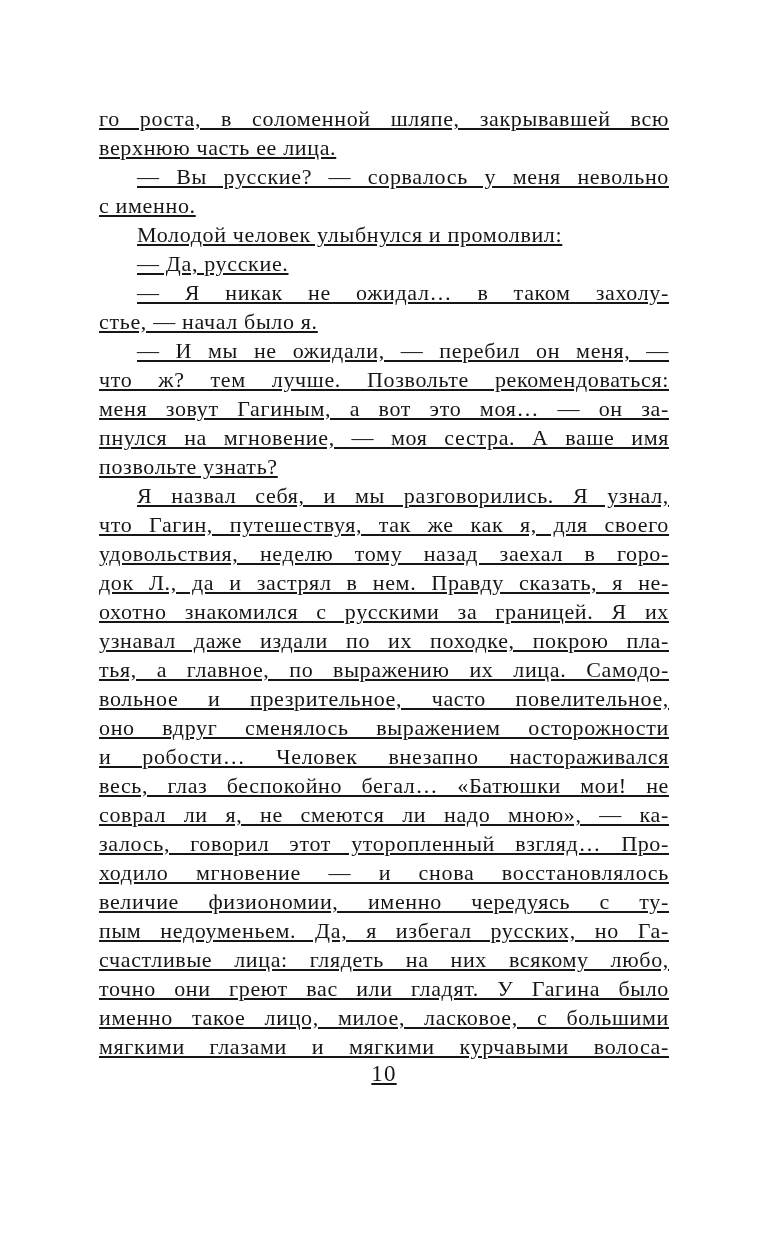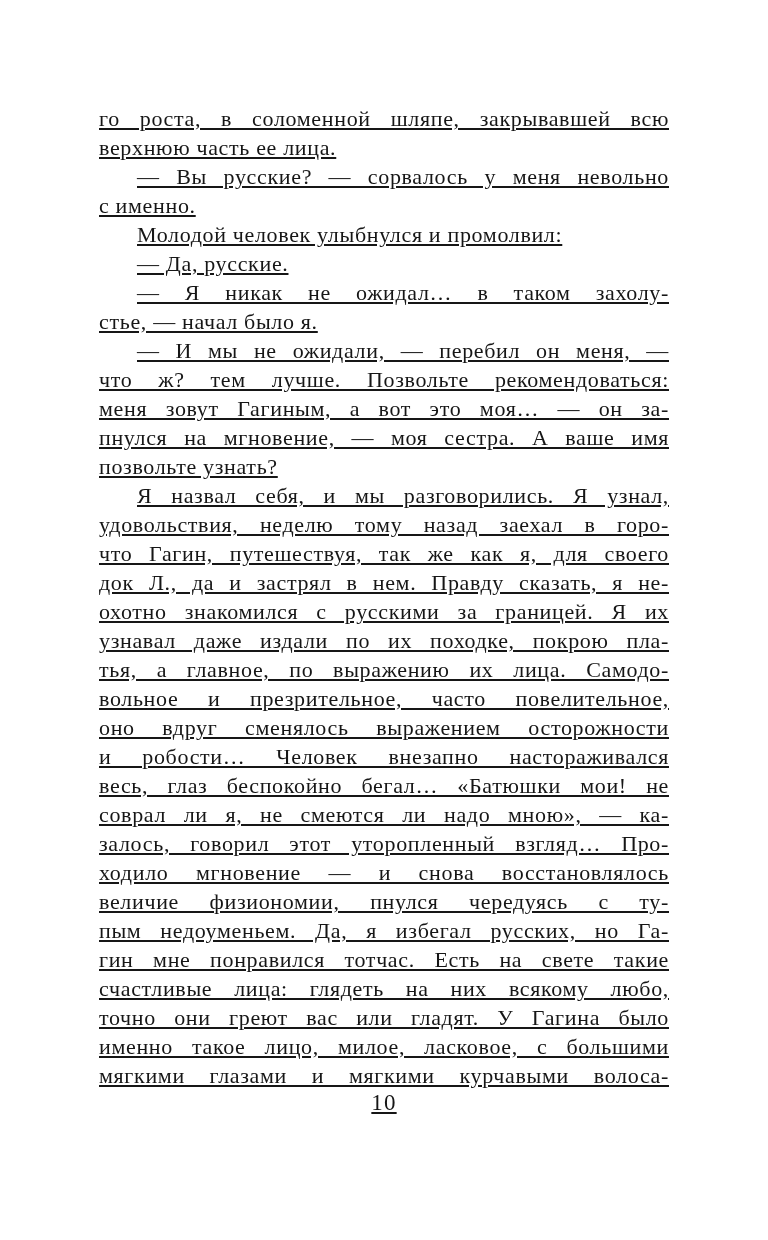--- a/index.html
+++ b/index.html
@@ -62,8 +62,8 @@
       <p class="line">пнулся на мгновение, — моя сестра. А ваше имя</p>
       <p class="line para-end">позвольте узнать?</p>
       <p class="line indent">Я назвал себя, и мы разговорились. Я узнал,</p>
+      <p class="line">что Гагин, путешествуя, так же как я, для своего</p>
       <p class="line">удовольствия, неделю тому назад заехал в горо-</p>
-      <p class="line">что Гагин, путешествуя, так же как я, для своего</p>
       <p class="line">док Л., да и застрял в нем. Правду сказать, я не-</p>
       <p class="line">охотно знакомился с русскими за границей. Я их</p>
       <p class="line">узнавал даже издали по их походке, покрою пла-</p>

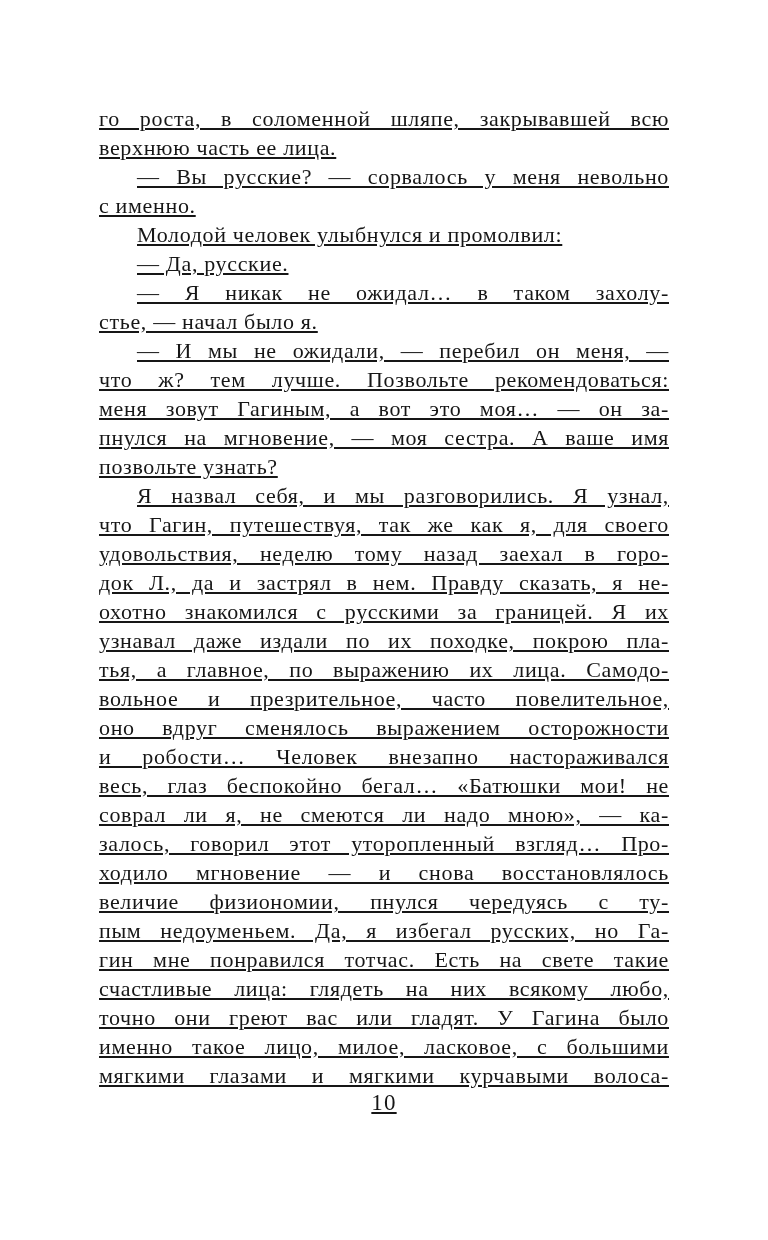--- a/index.html
+++ b/index.html
@@ -75,7 +75,7 @@
       <p class="line">соврал ли я, не смеются ли надо мною», — ка-</p>
       <p class="line">залось, говорил этот уторопленный взгляд… Про-</p>
       <p class="line">ходило мгновение — и снова восстановлялось</p>
-      <p class="line">величие физиономии, пнулся чередуясь с ту-</p>
+      <p class="line">величие физиономии, именно чередуясь с ту-</p>
       <p class="line">пым недоуменьем. Да, я избегал русских, но Га-</p>
       <p class="line">гин мне понравился тотчас. Есть на свете такие</p>
       <p class="line">счастливые лица: глядеть на них всякому любо,</p>

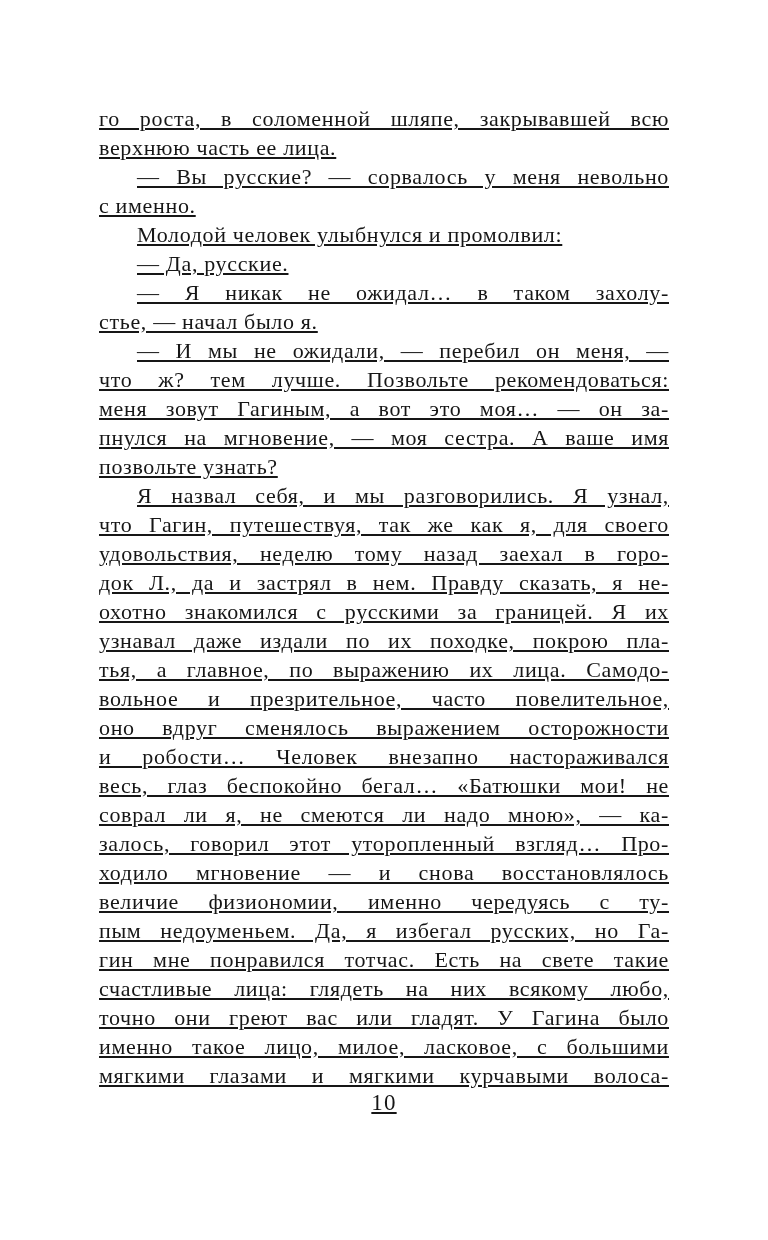--- a/index.html
+++ b/index.html
@@ -77,7 +77,6 @@
       <p class="line">ходило мгновение — и снова восстановлялось</p>
       <p class="line">величие физиономии, именно чередуясь с ту-</p>
       <p class="line">пым недоуменьем. Да, я избегал русских, но Га-</p>
-      <p class="line">гин мне понравился тотчас. Есть на свете такие</p>
       <p class="line">счастливые лица: глядеть на них всякому любо,</p>
       <p class="line">точно они греют вас или гладят. У Гагина было</p>
       <p class="line">именно такое лицо, милое, ласковое, с большими</p>

